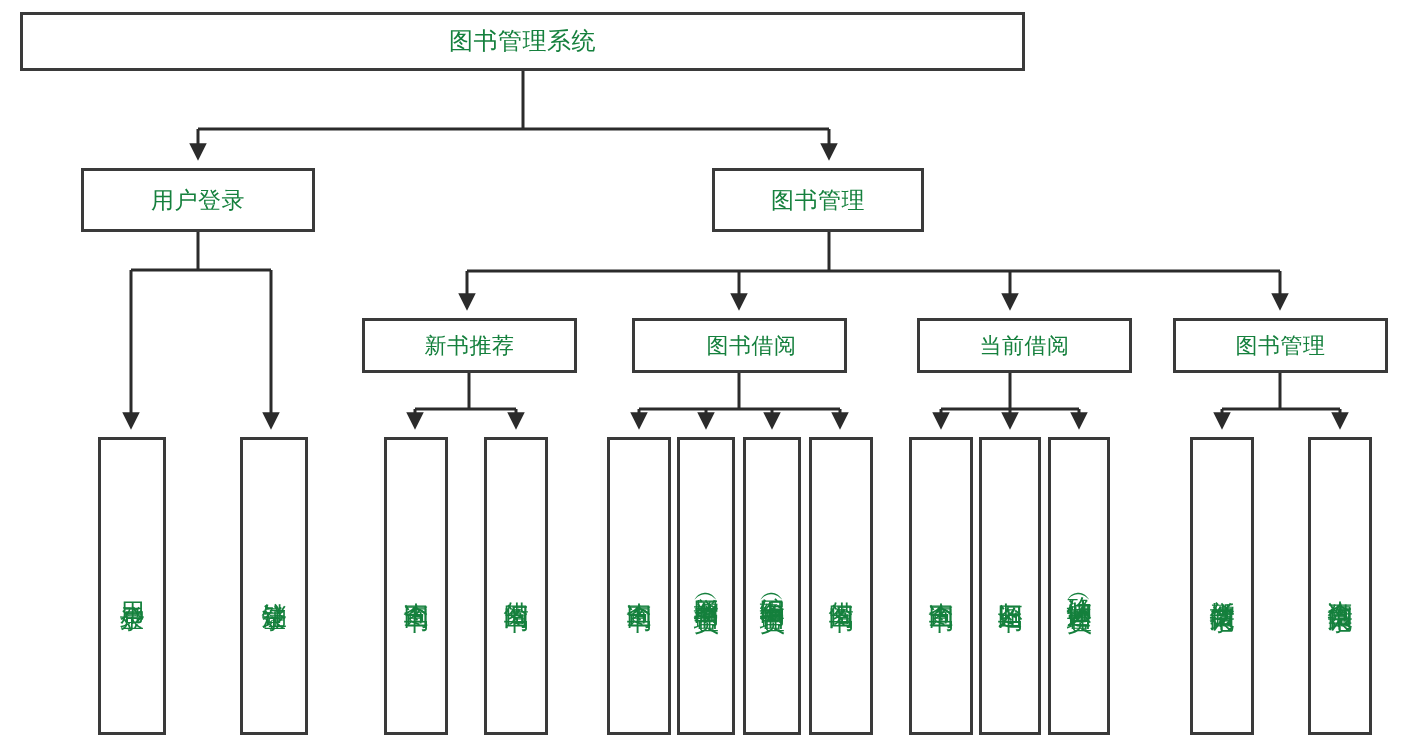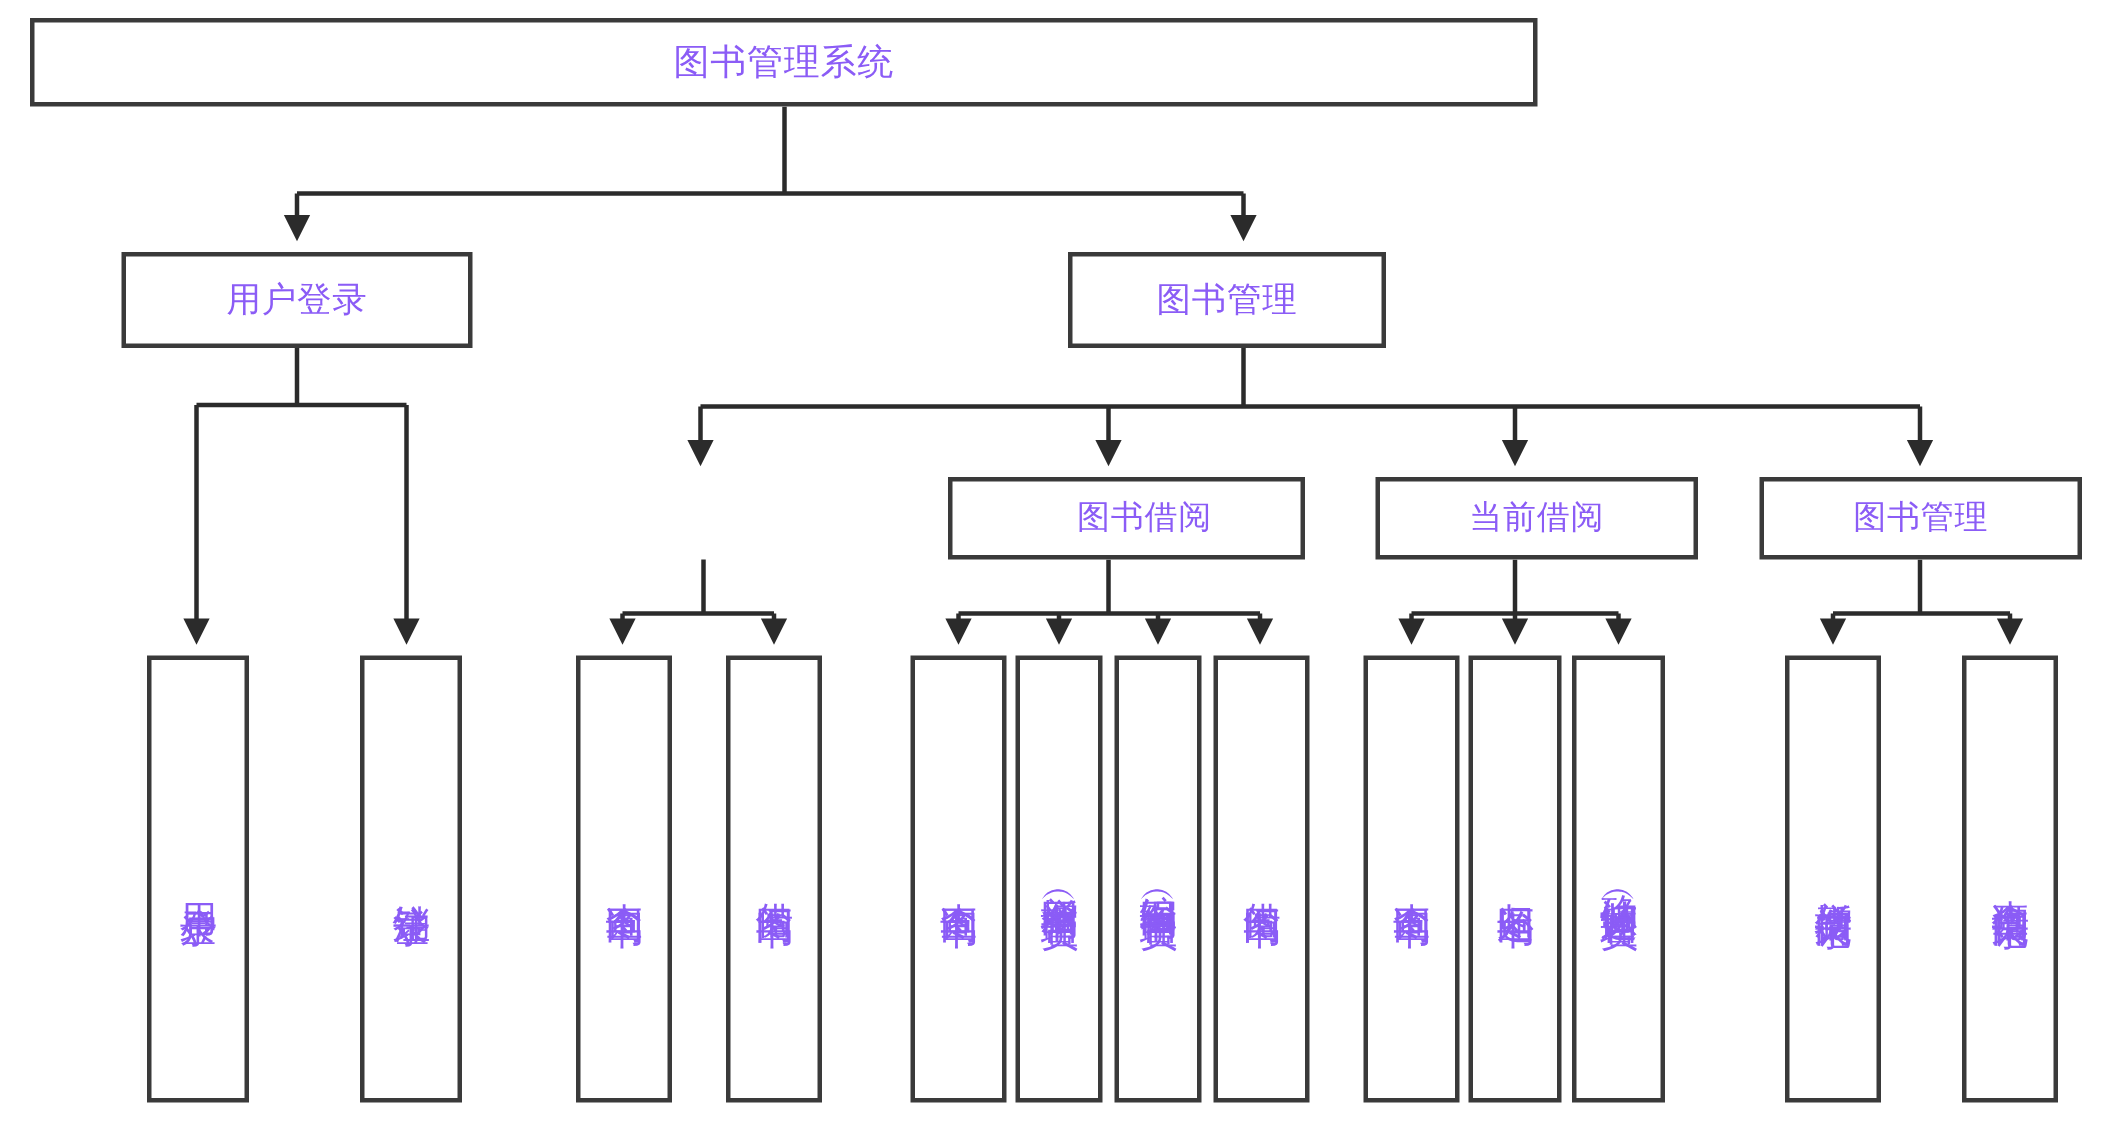--- a/index.html
+++ b/index.html
@@ -34,7 +34,7 @@
     display: flex;
     align-items: center;
     justify-content: center;
-    color: #8b5cf6;
+    color: #15803d;
   }
   .node-label {
     font-size: 23px;

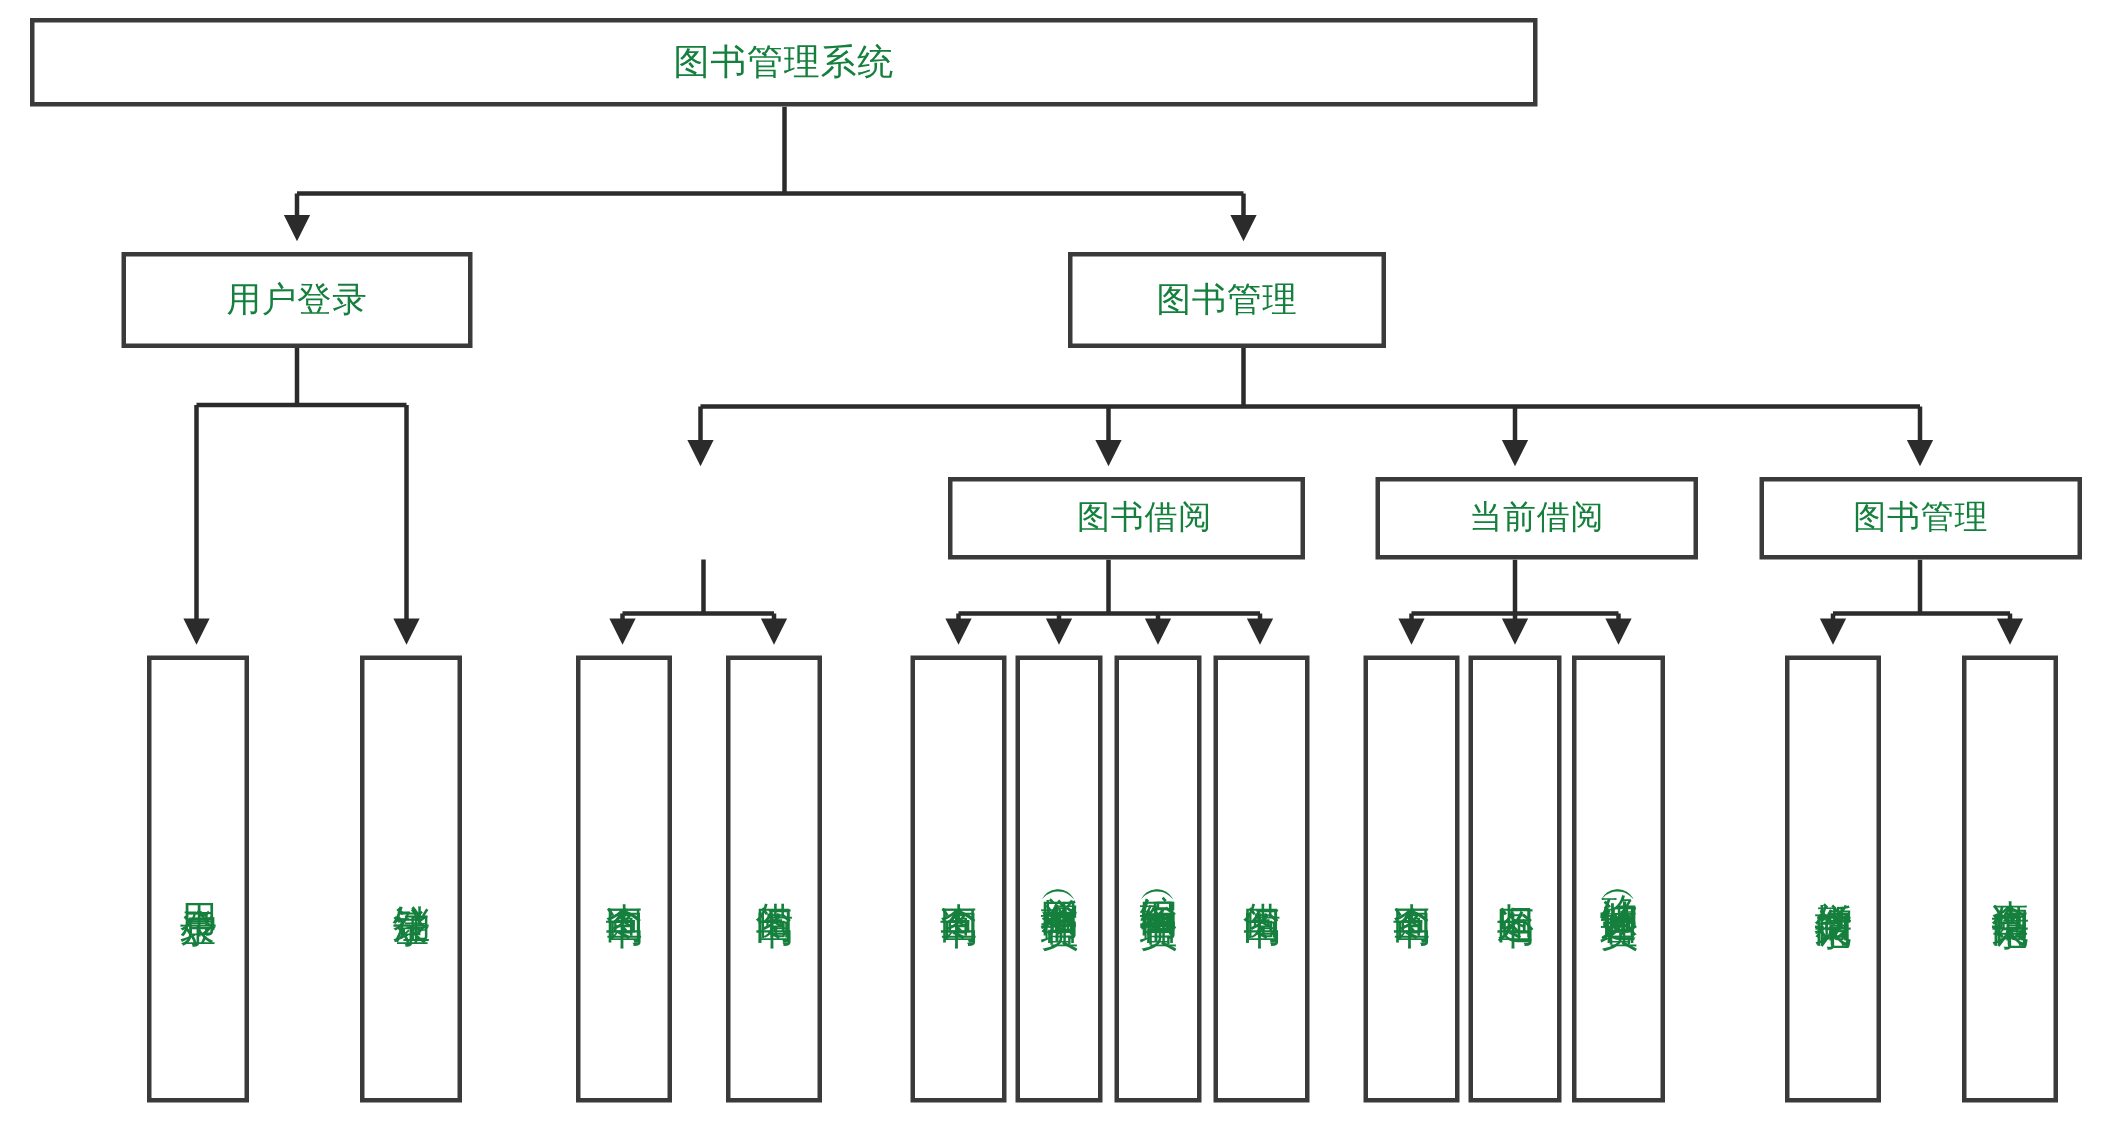--- a/index.html
+++ b/index.html
@@ -136,6 +136,9 @@
     <span class="node-label">图书管理</span>
   </div>
 
+  <div class="node level3" style="left:362px; top:318px; width:215px; height:55px;">
+    <span class="node-label">新书推荐</span>
+  </div>
 
   <div class="node level3" style="left:632px; top:318px; width:238px; height:55px;padding-left:24px;">
     <span class="node-label">图书借阅</span>

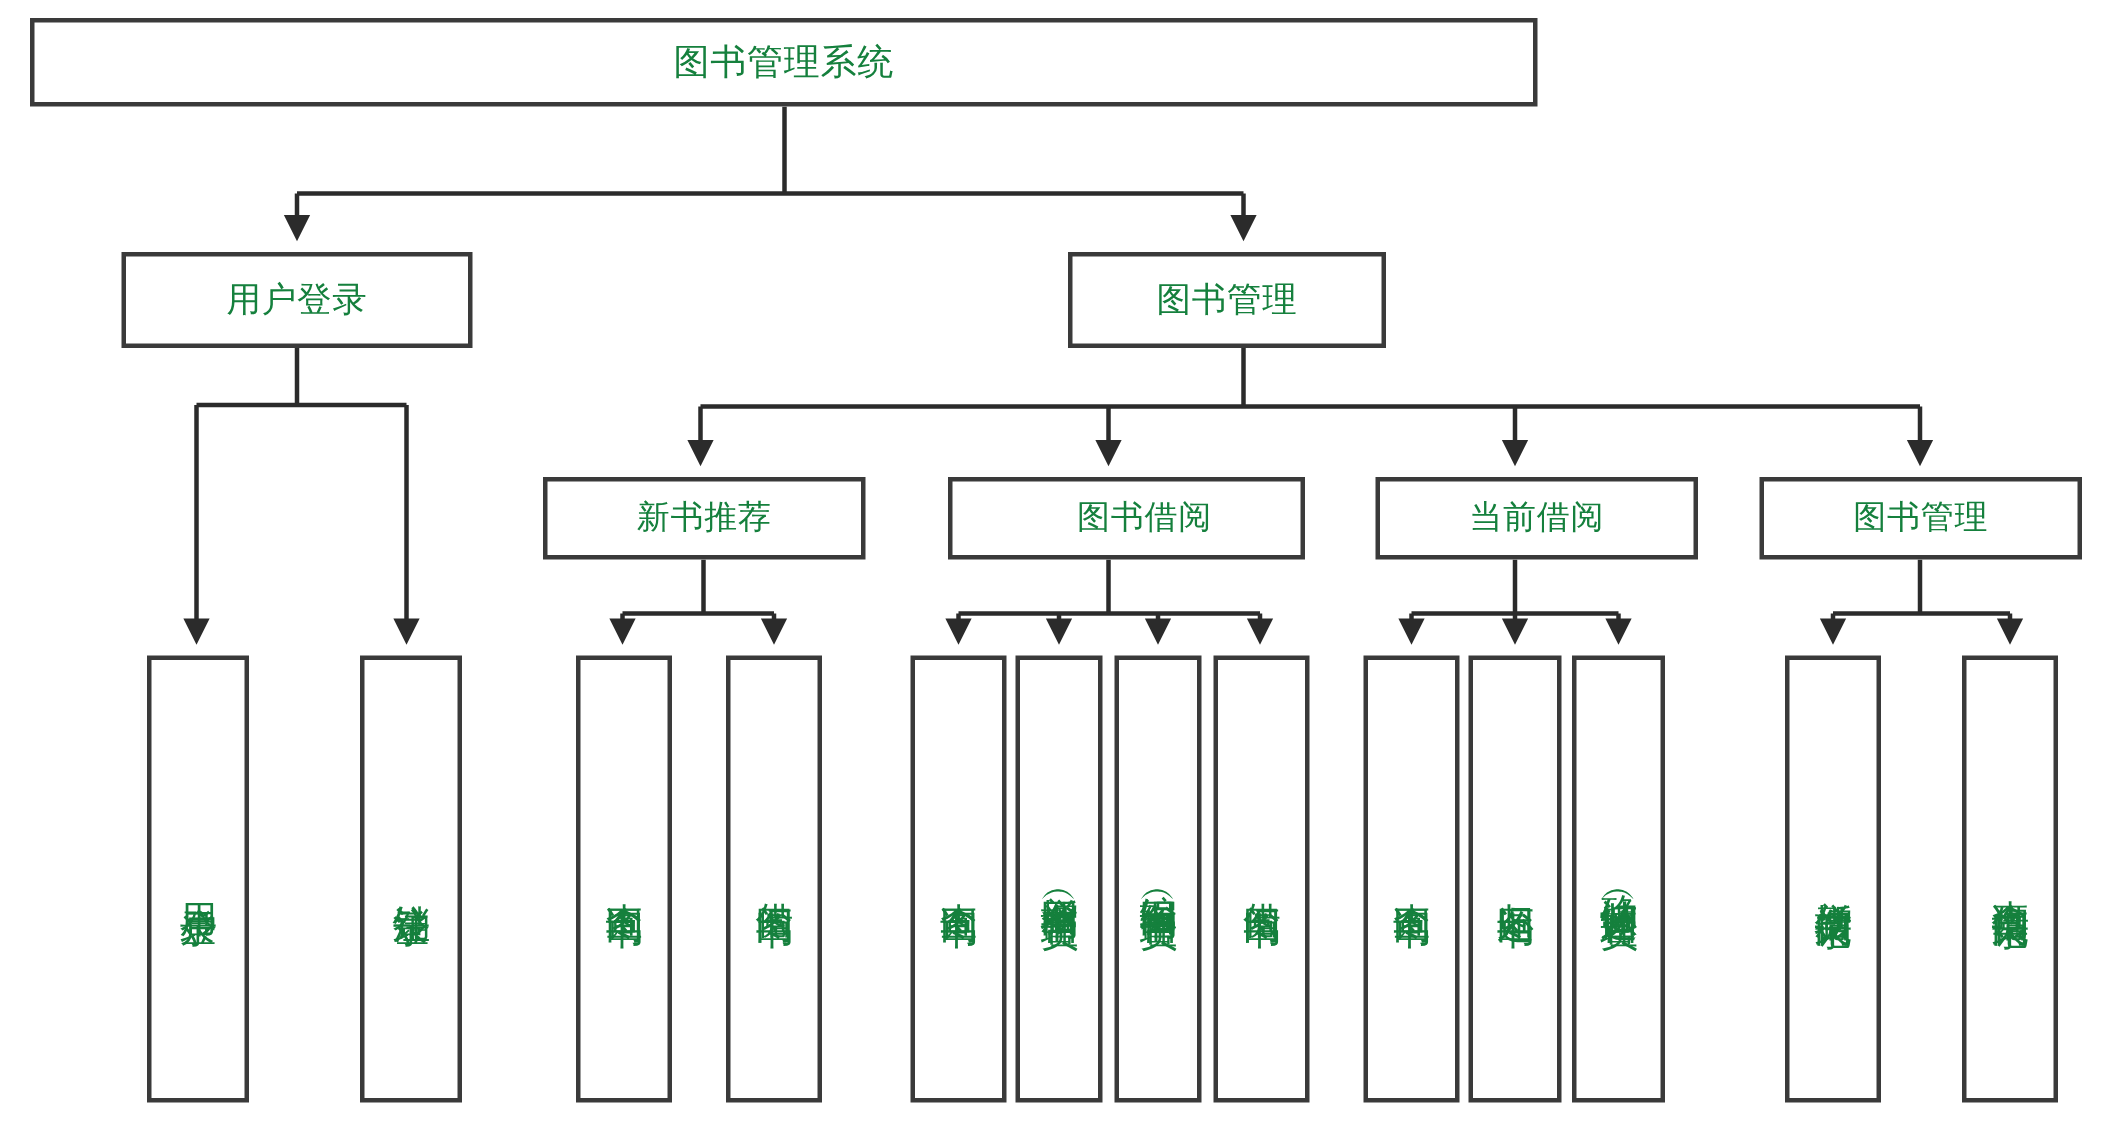--- a/index.html
+++ b/index.html
@@ -140,7 +140,7 @@
     <span class="node-label">新书推荐</span>
   </div>
 
-  <div class="node level3" style="left:632px; top:318px; width:238px; height:55px;padding-left:24px;">
+  <div class="node level3" style="left:632px; top:318px; width:215px; height:55px;padding-left:24px;">
     <span class="node-label">图书借阅</span>
   </div>
 

